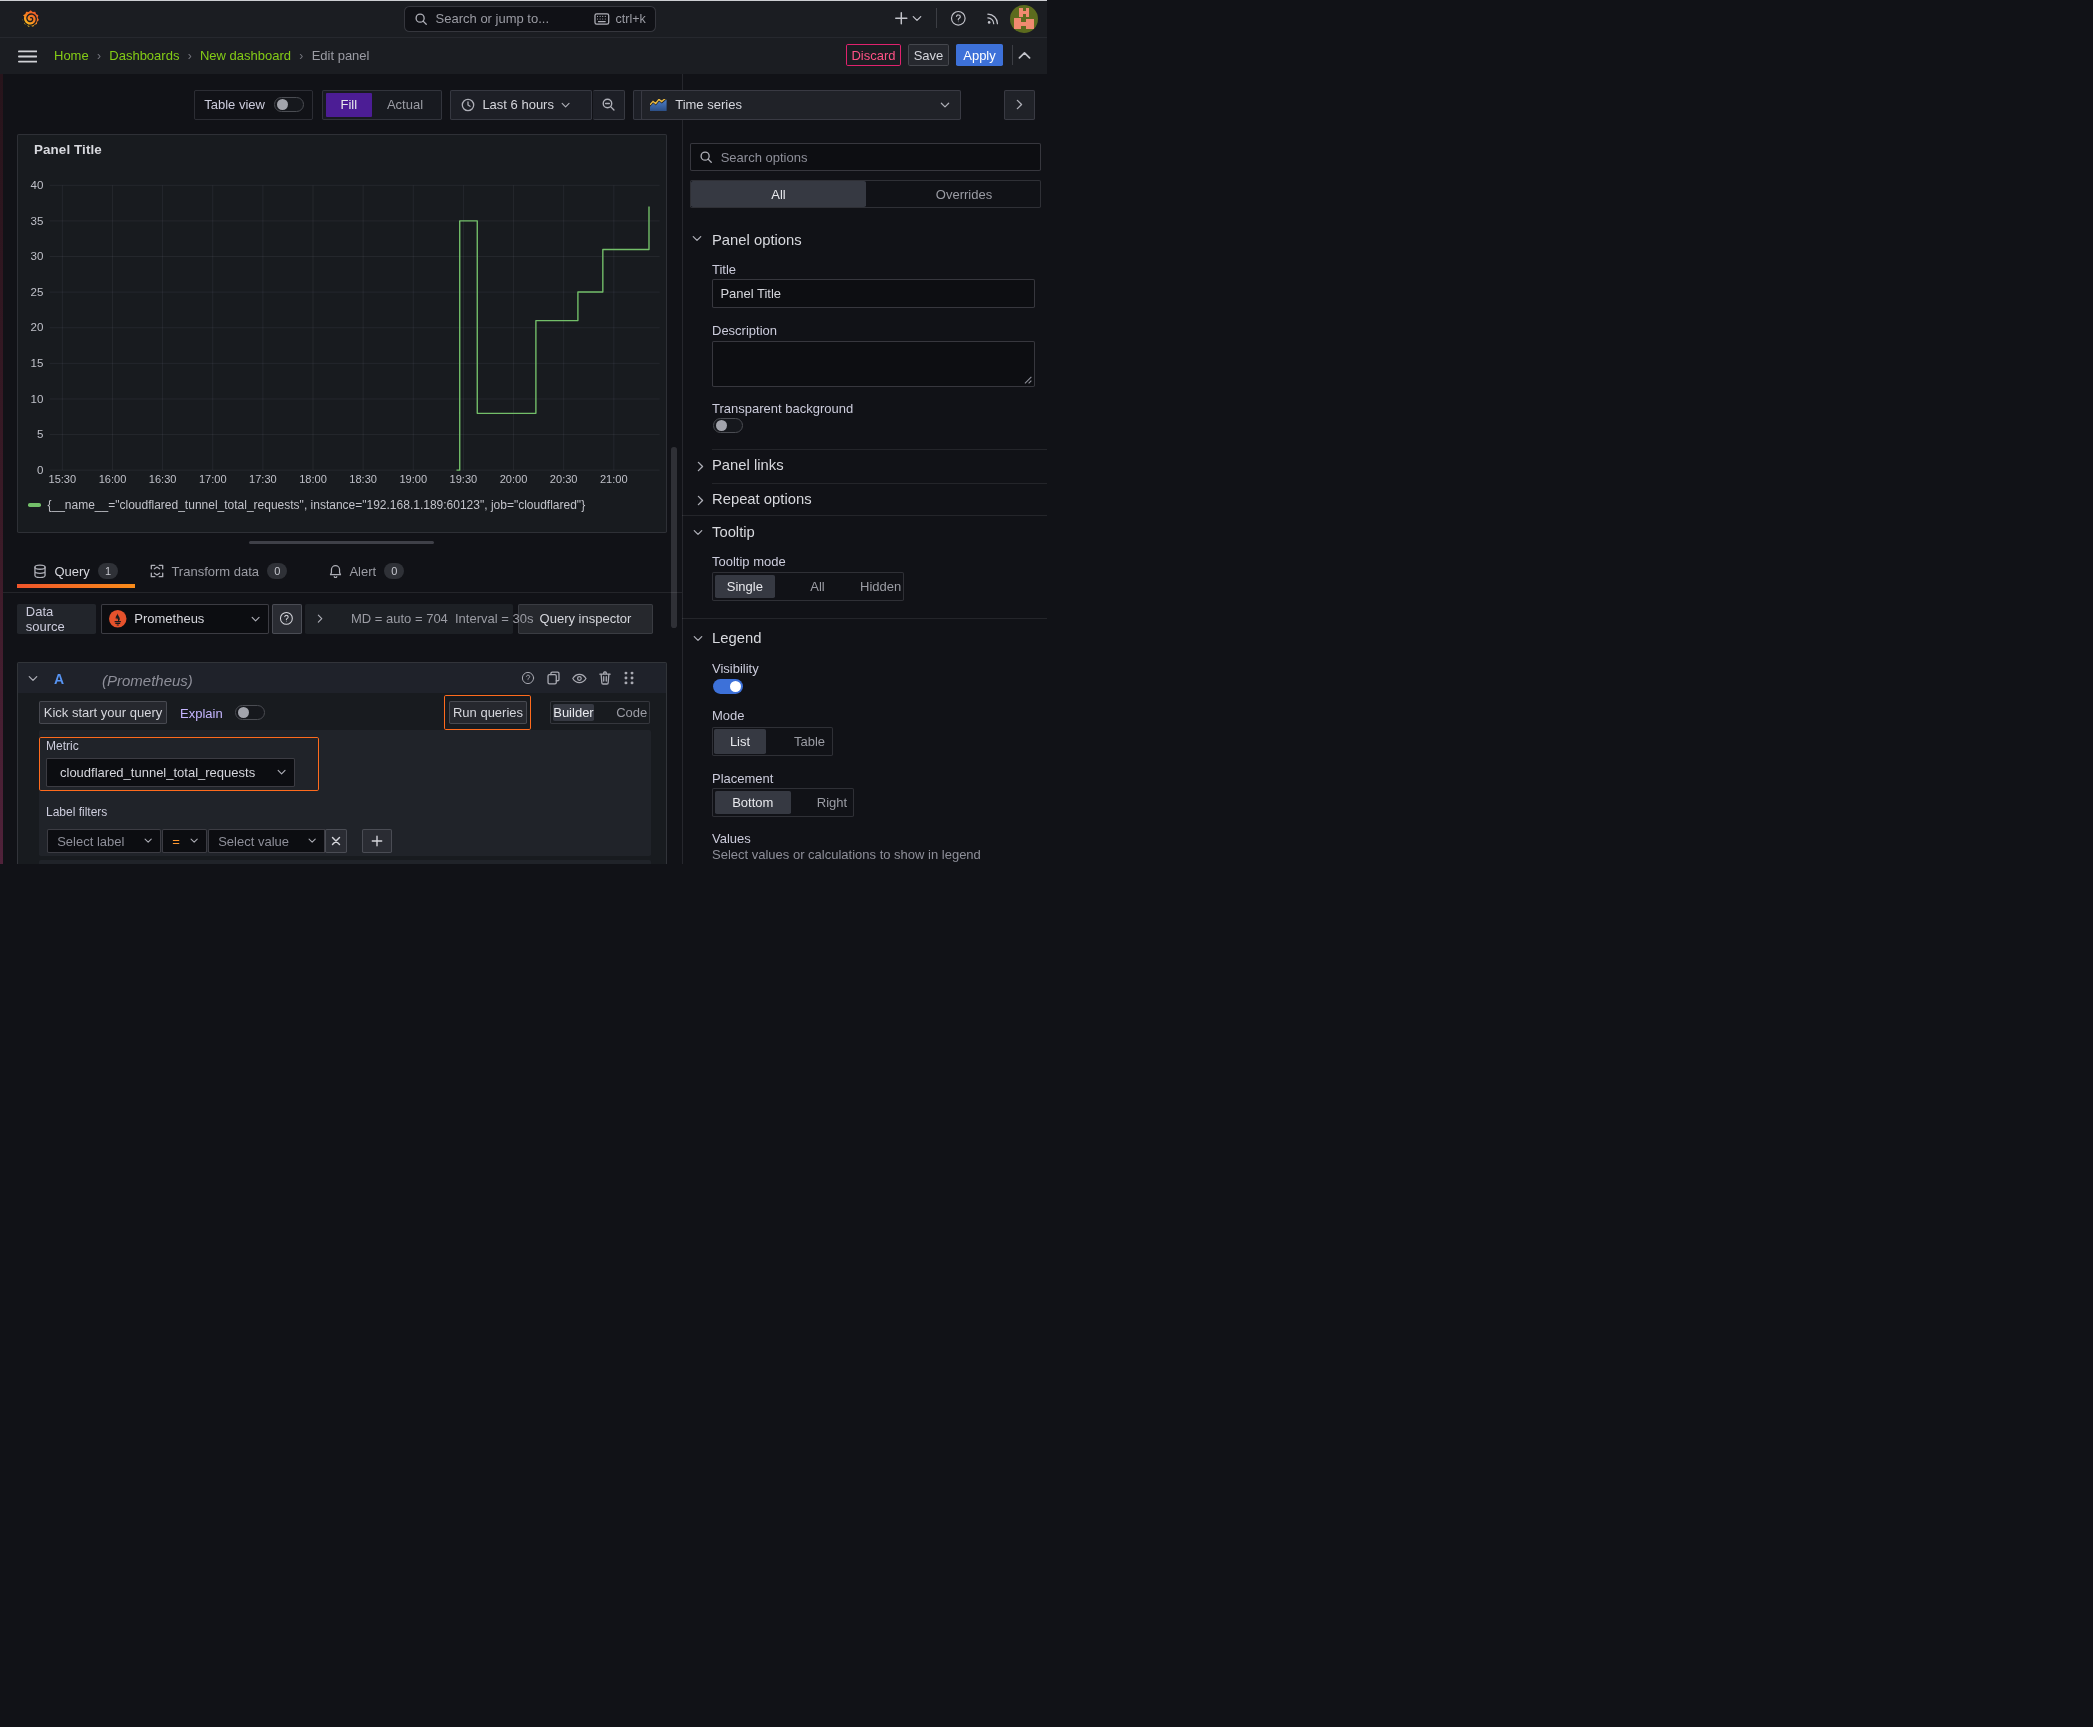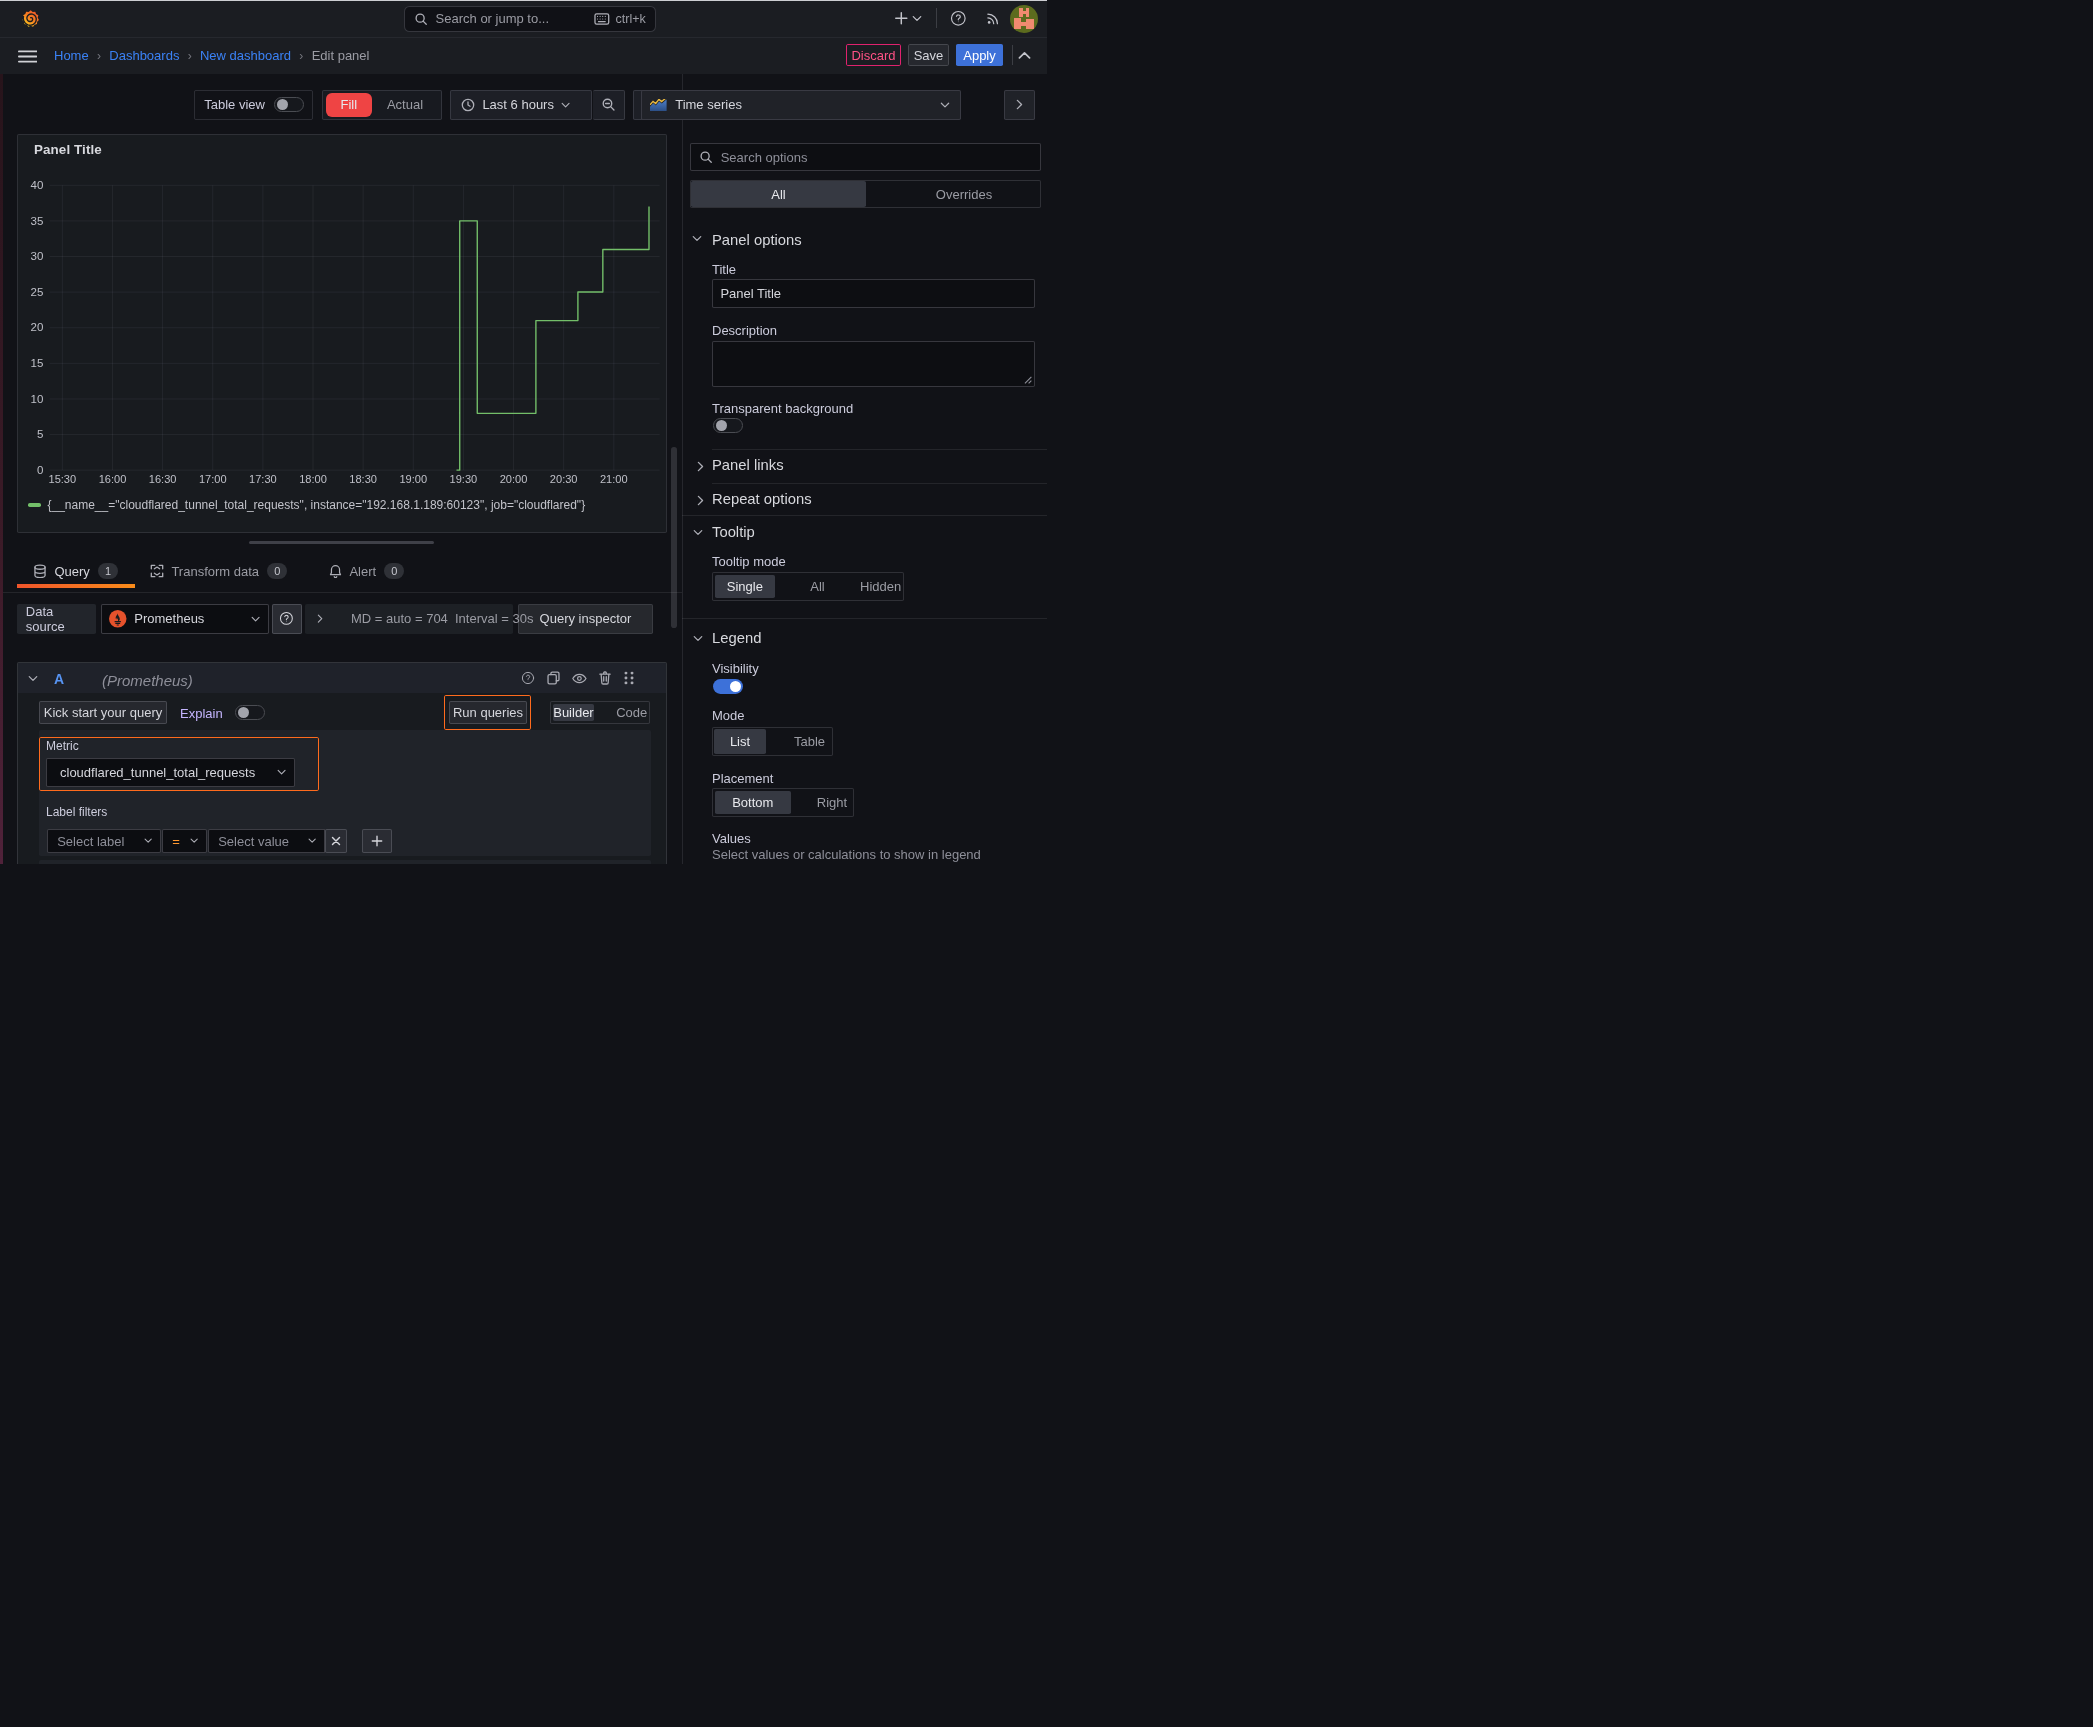--- a/index.html
+++ b/index.html
@@ -15,7 +15,7 @@
   #topbar { left:0; top:0.9px; width:1047px; height:36px; background:#1b1d22; }
   #bcbar  { left:0; top:37px; width:1047px; height:37px; background:#1b1d22; border-top:0.9px solid #26282e; }
   #searchbox { left:404px; top:5.5px; width:252px; height:26px; background:#101116; border:0.9px solid rgba(204,204,220,.2); border-radius:5.5px; display:flex; align-items:center; color:#9b9ca4; }
-  .crumb { color:#3b82f6; }
+  .crumb { color:#84cc16; }
   .crumb.dim { color:#9b9ca4; }
   .csep { color:#74757d; margin:0 8.3px; font-size:12px; }
 

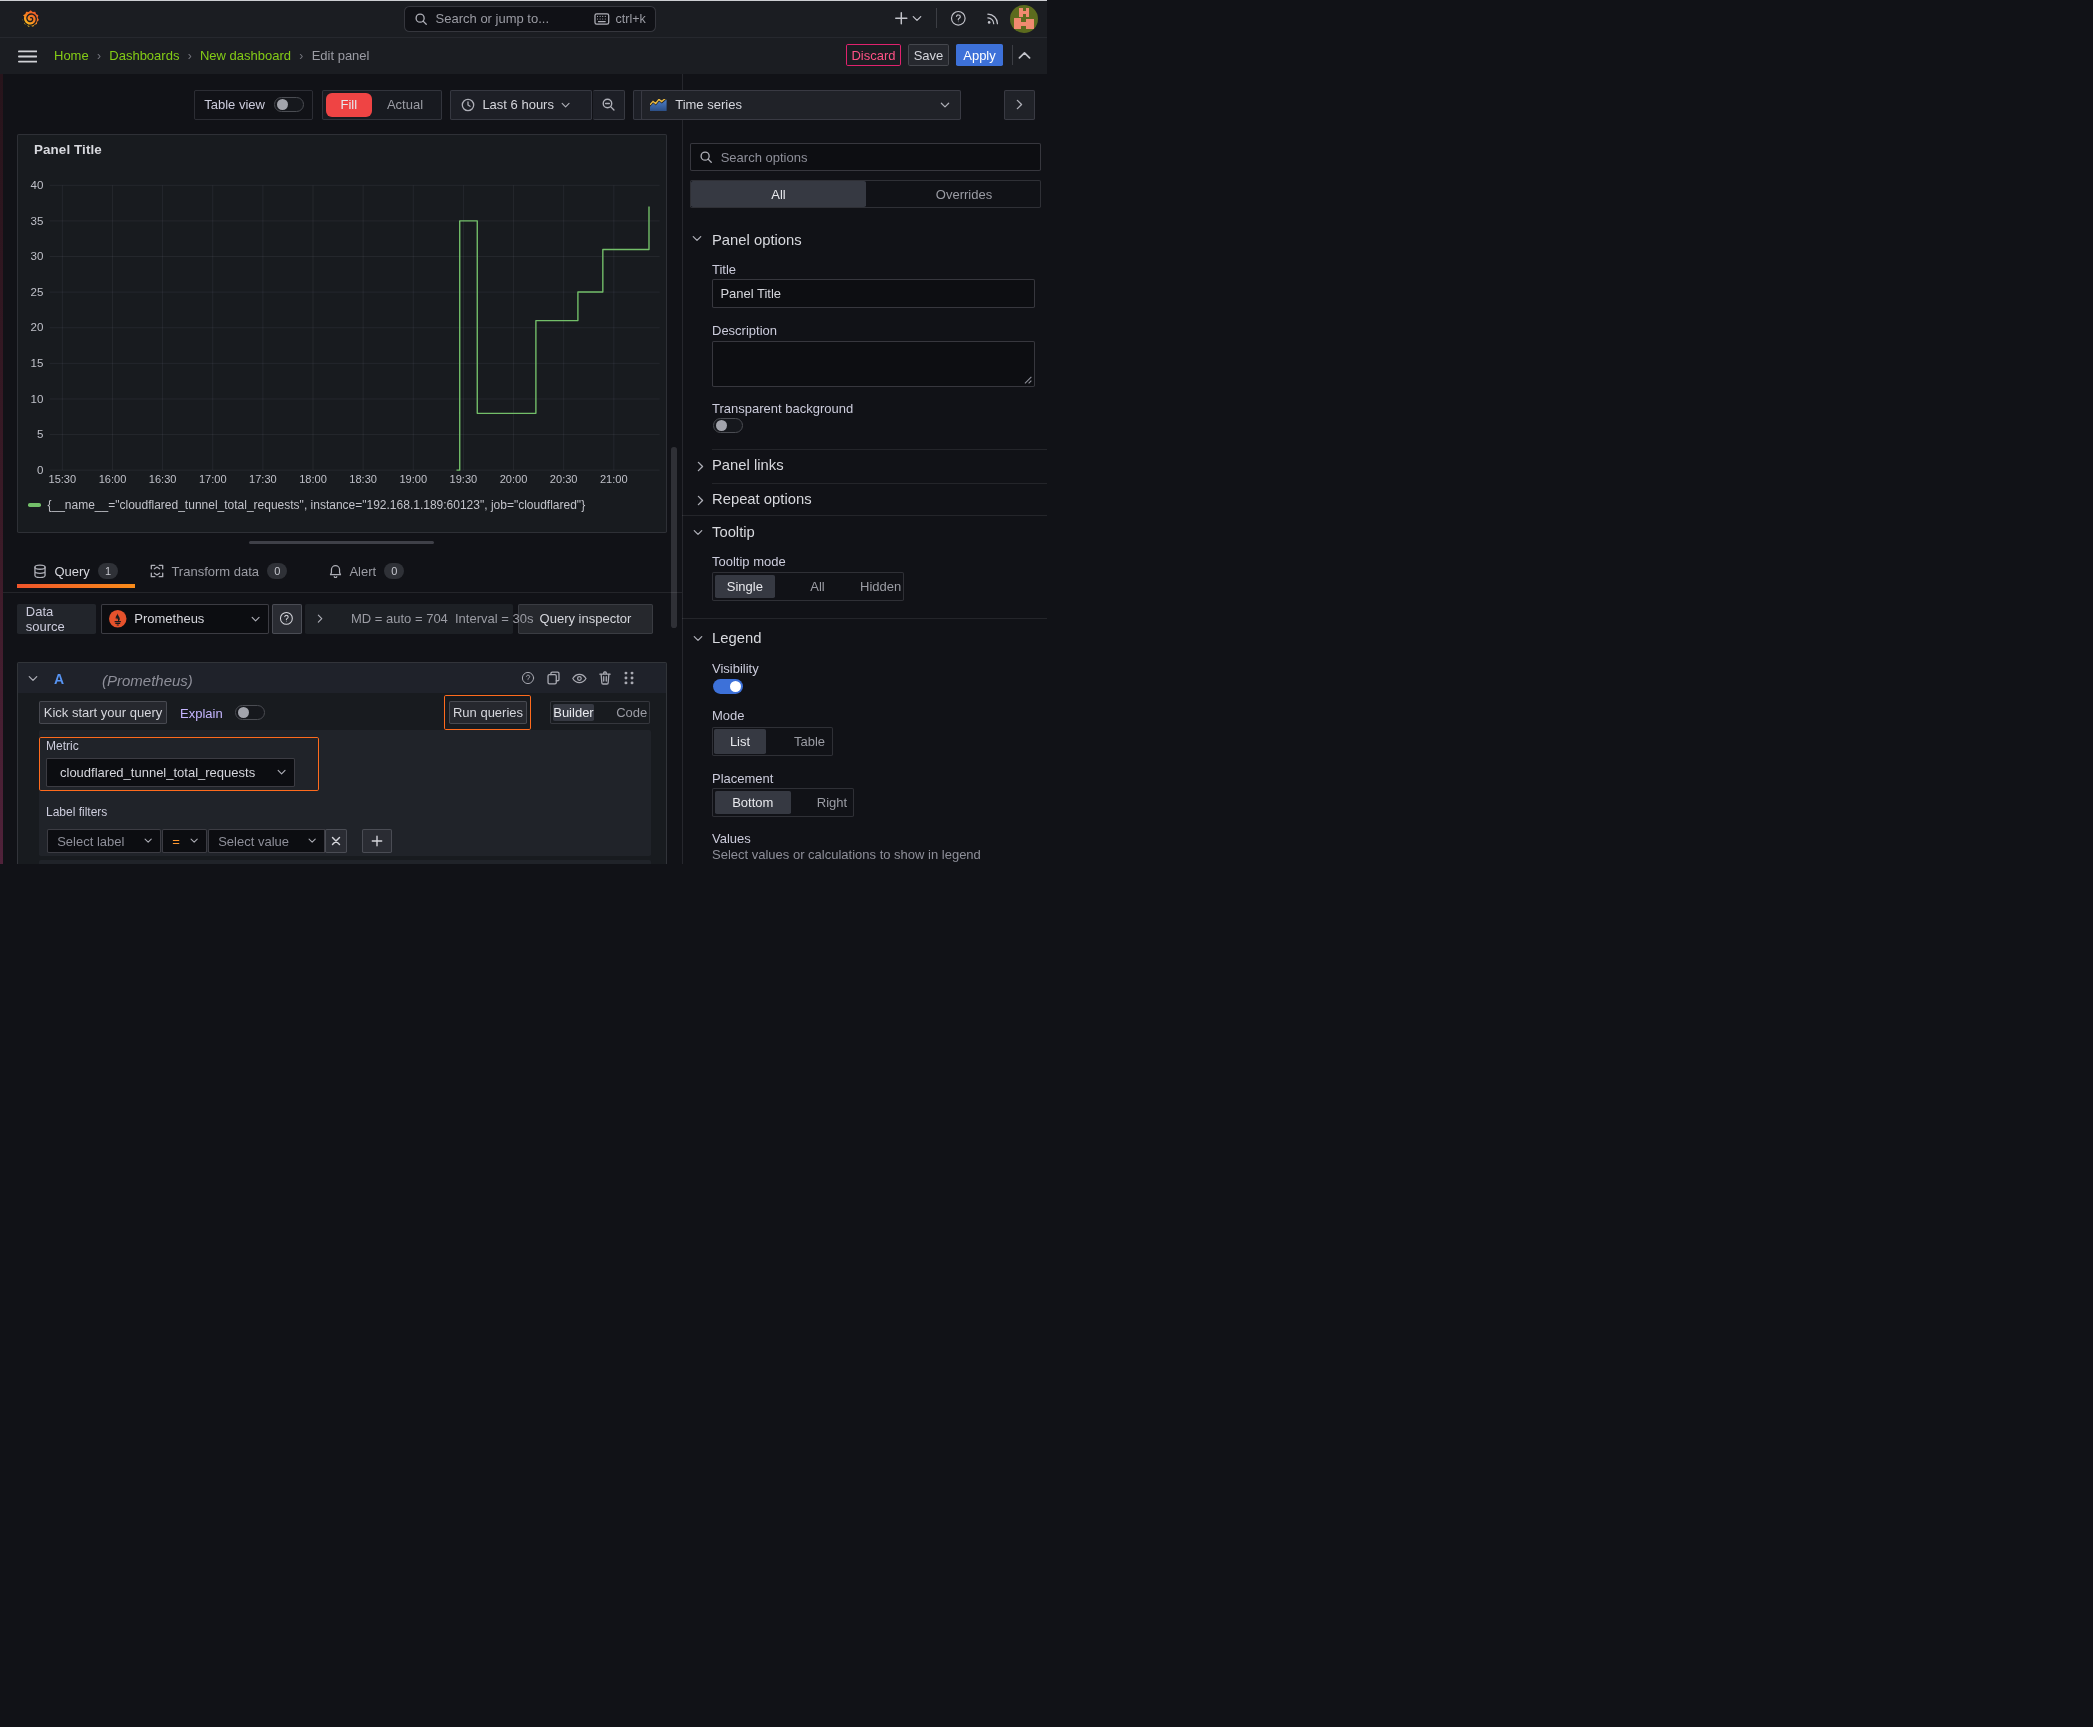--- a/index.html
+++ b/index.html
@@ -168,7 +168,7 @@
     </div>
 </div>
 <div class="ab ctrl" style="left:322px;top:90px;width:120px;height:29.5px;background:#181a20;padding:2.8px">
-  <div style="background:#ef4444;border-radius:6px;height:24px;display:flex;align-items:center;justify-content:center;width:46px;color:#e7e8ec;font-weight:500">Fill</div>
+  <div style="background:#4c1d95;border-radius:1px;height:24px;display:flex;align-items:center;justify-content:center;width:46px;color:#e7e8ec;font-weight:500">Fill</div>
   <div style="height:24px;display:flex;align-items:center;justify-content:center;flex:1;color:#9b9ca4">Actual</div>
 </div>
 <div class="ab ctrl" style="left:450px;top:90px;width:142px;height:29.5px">

